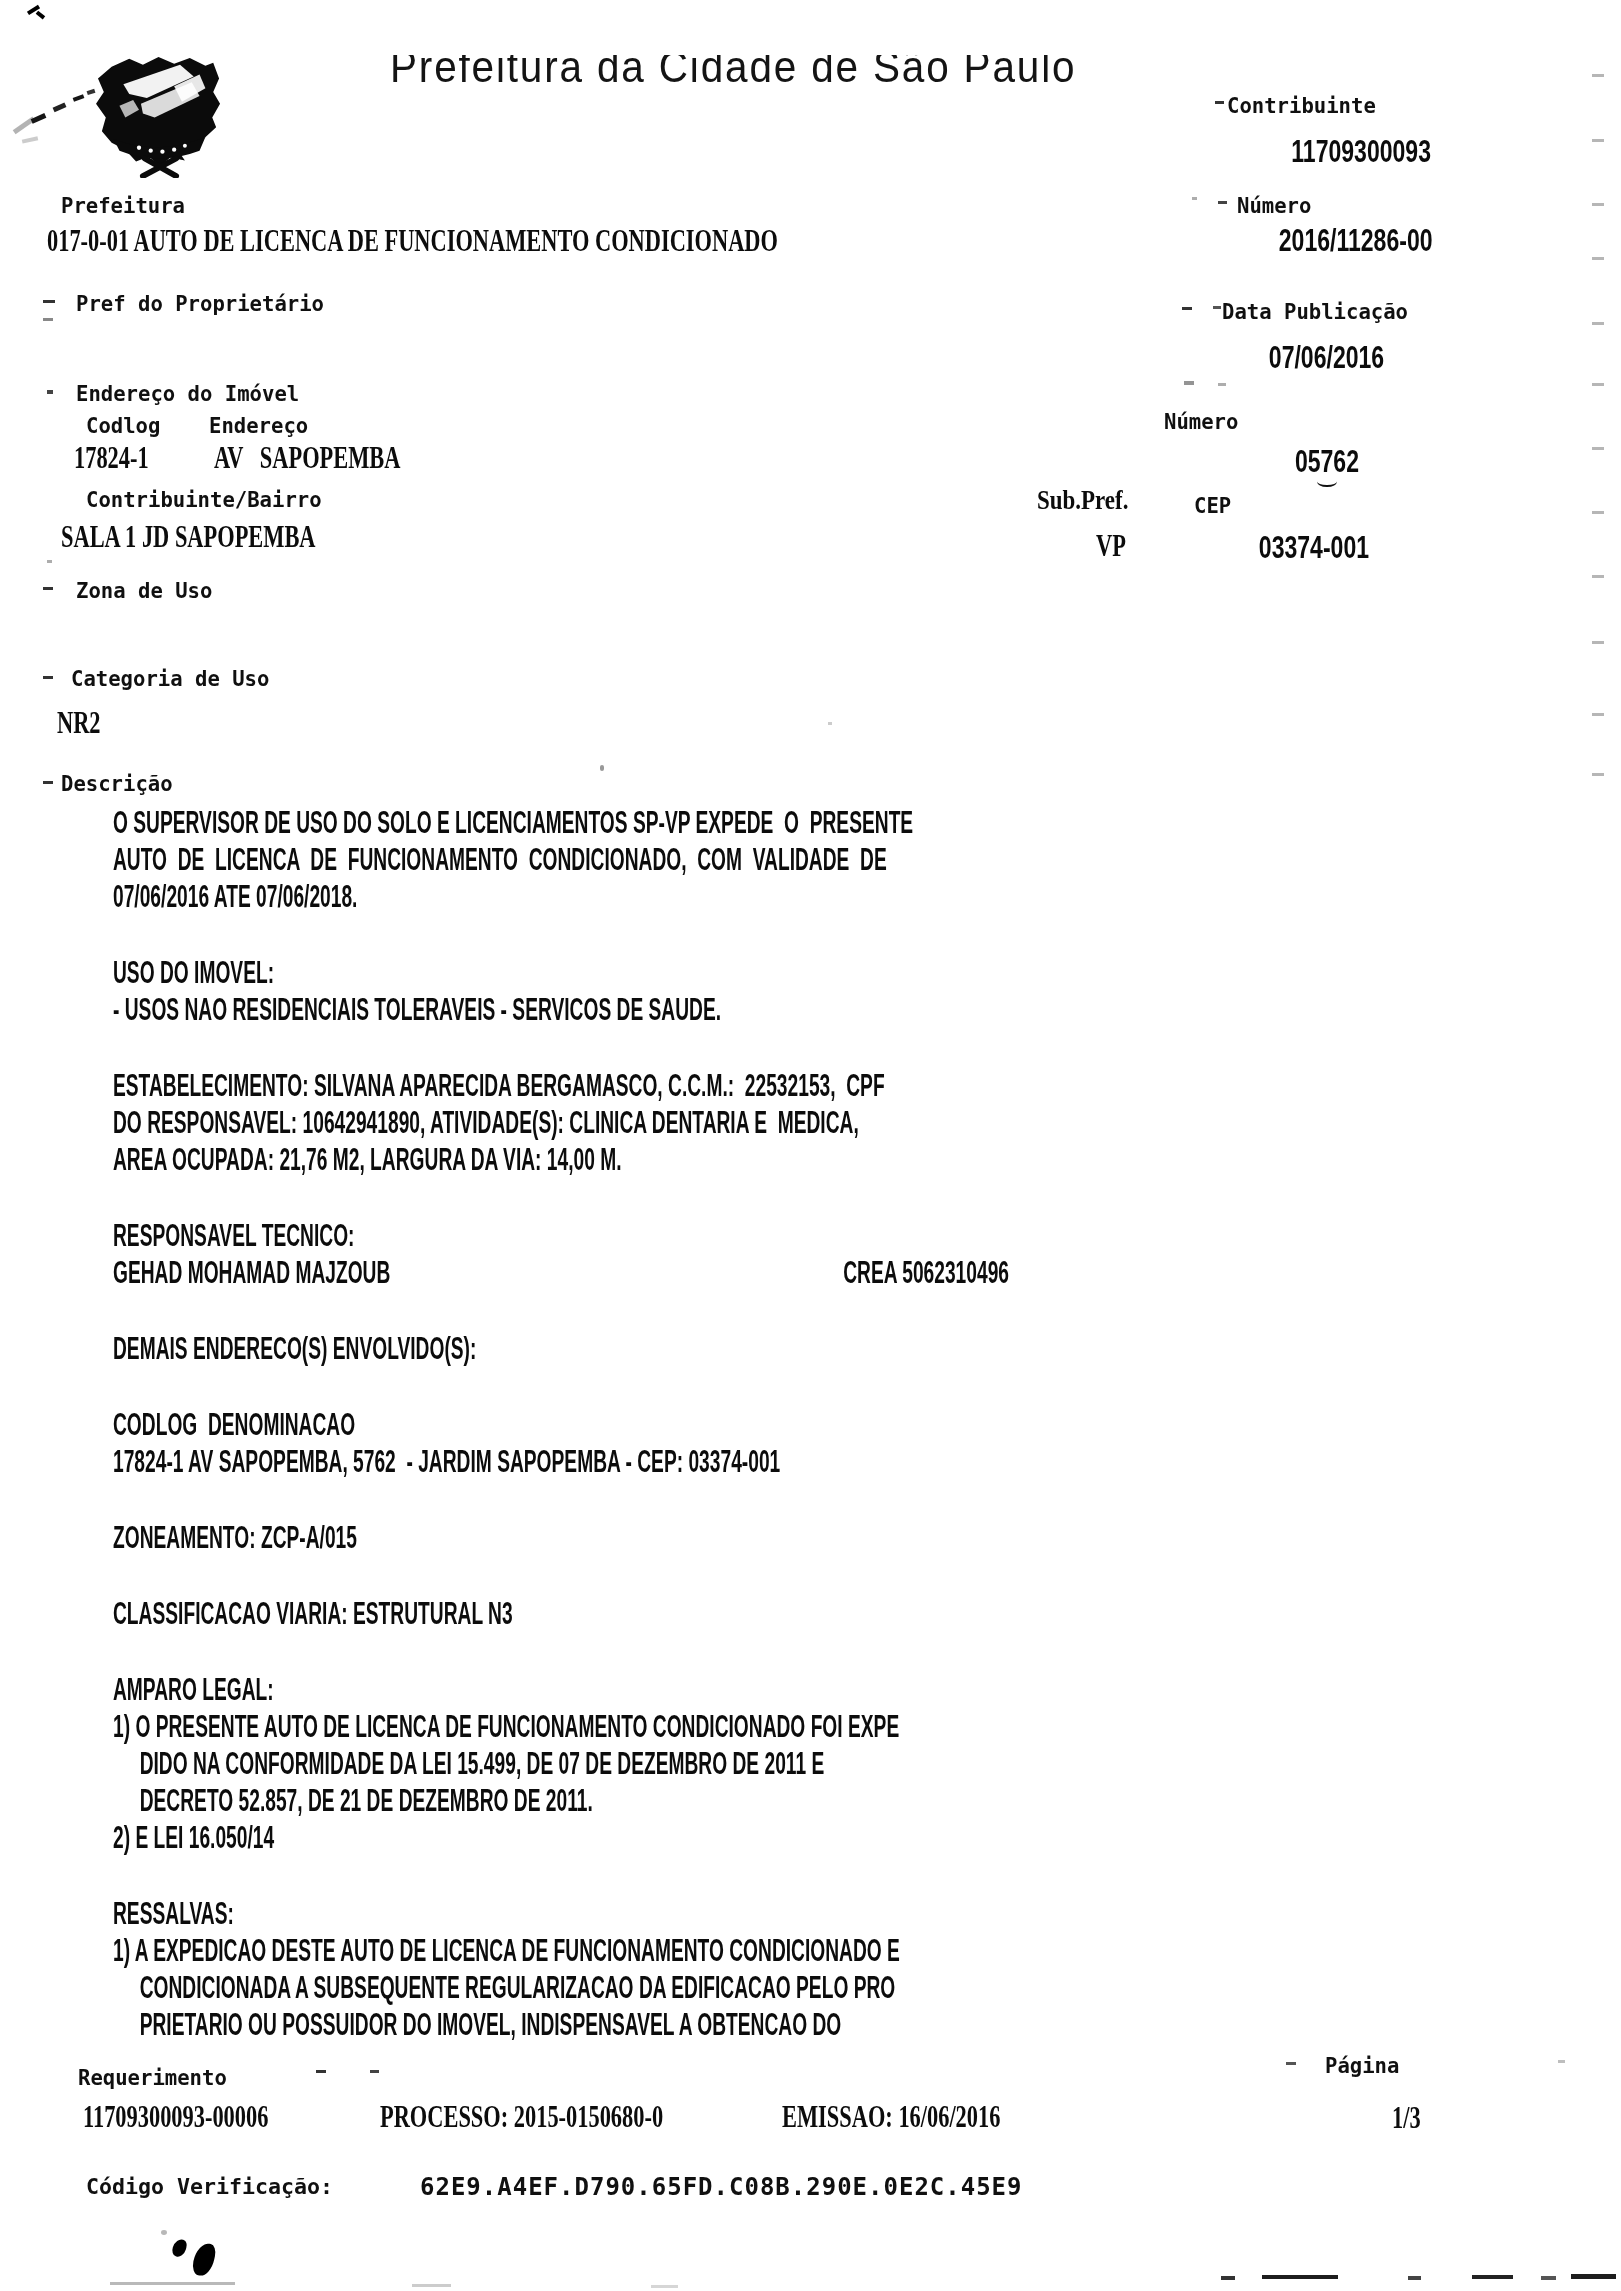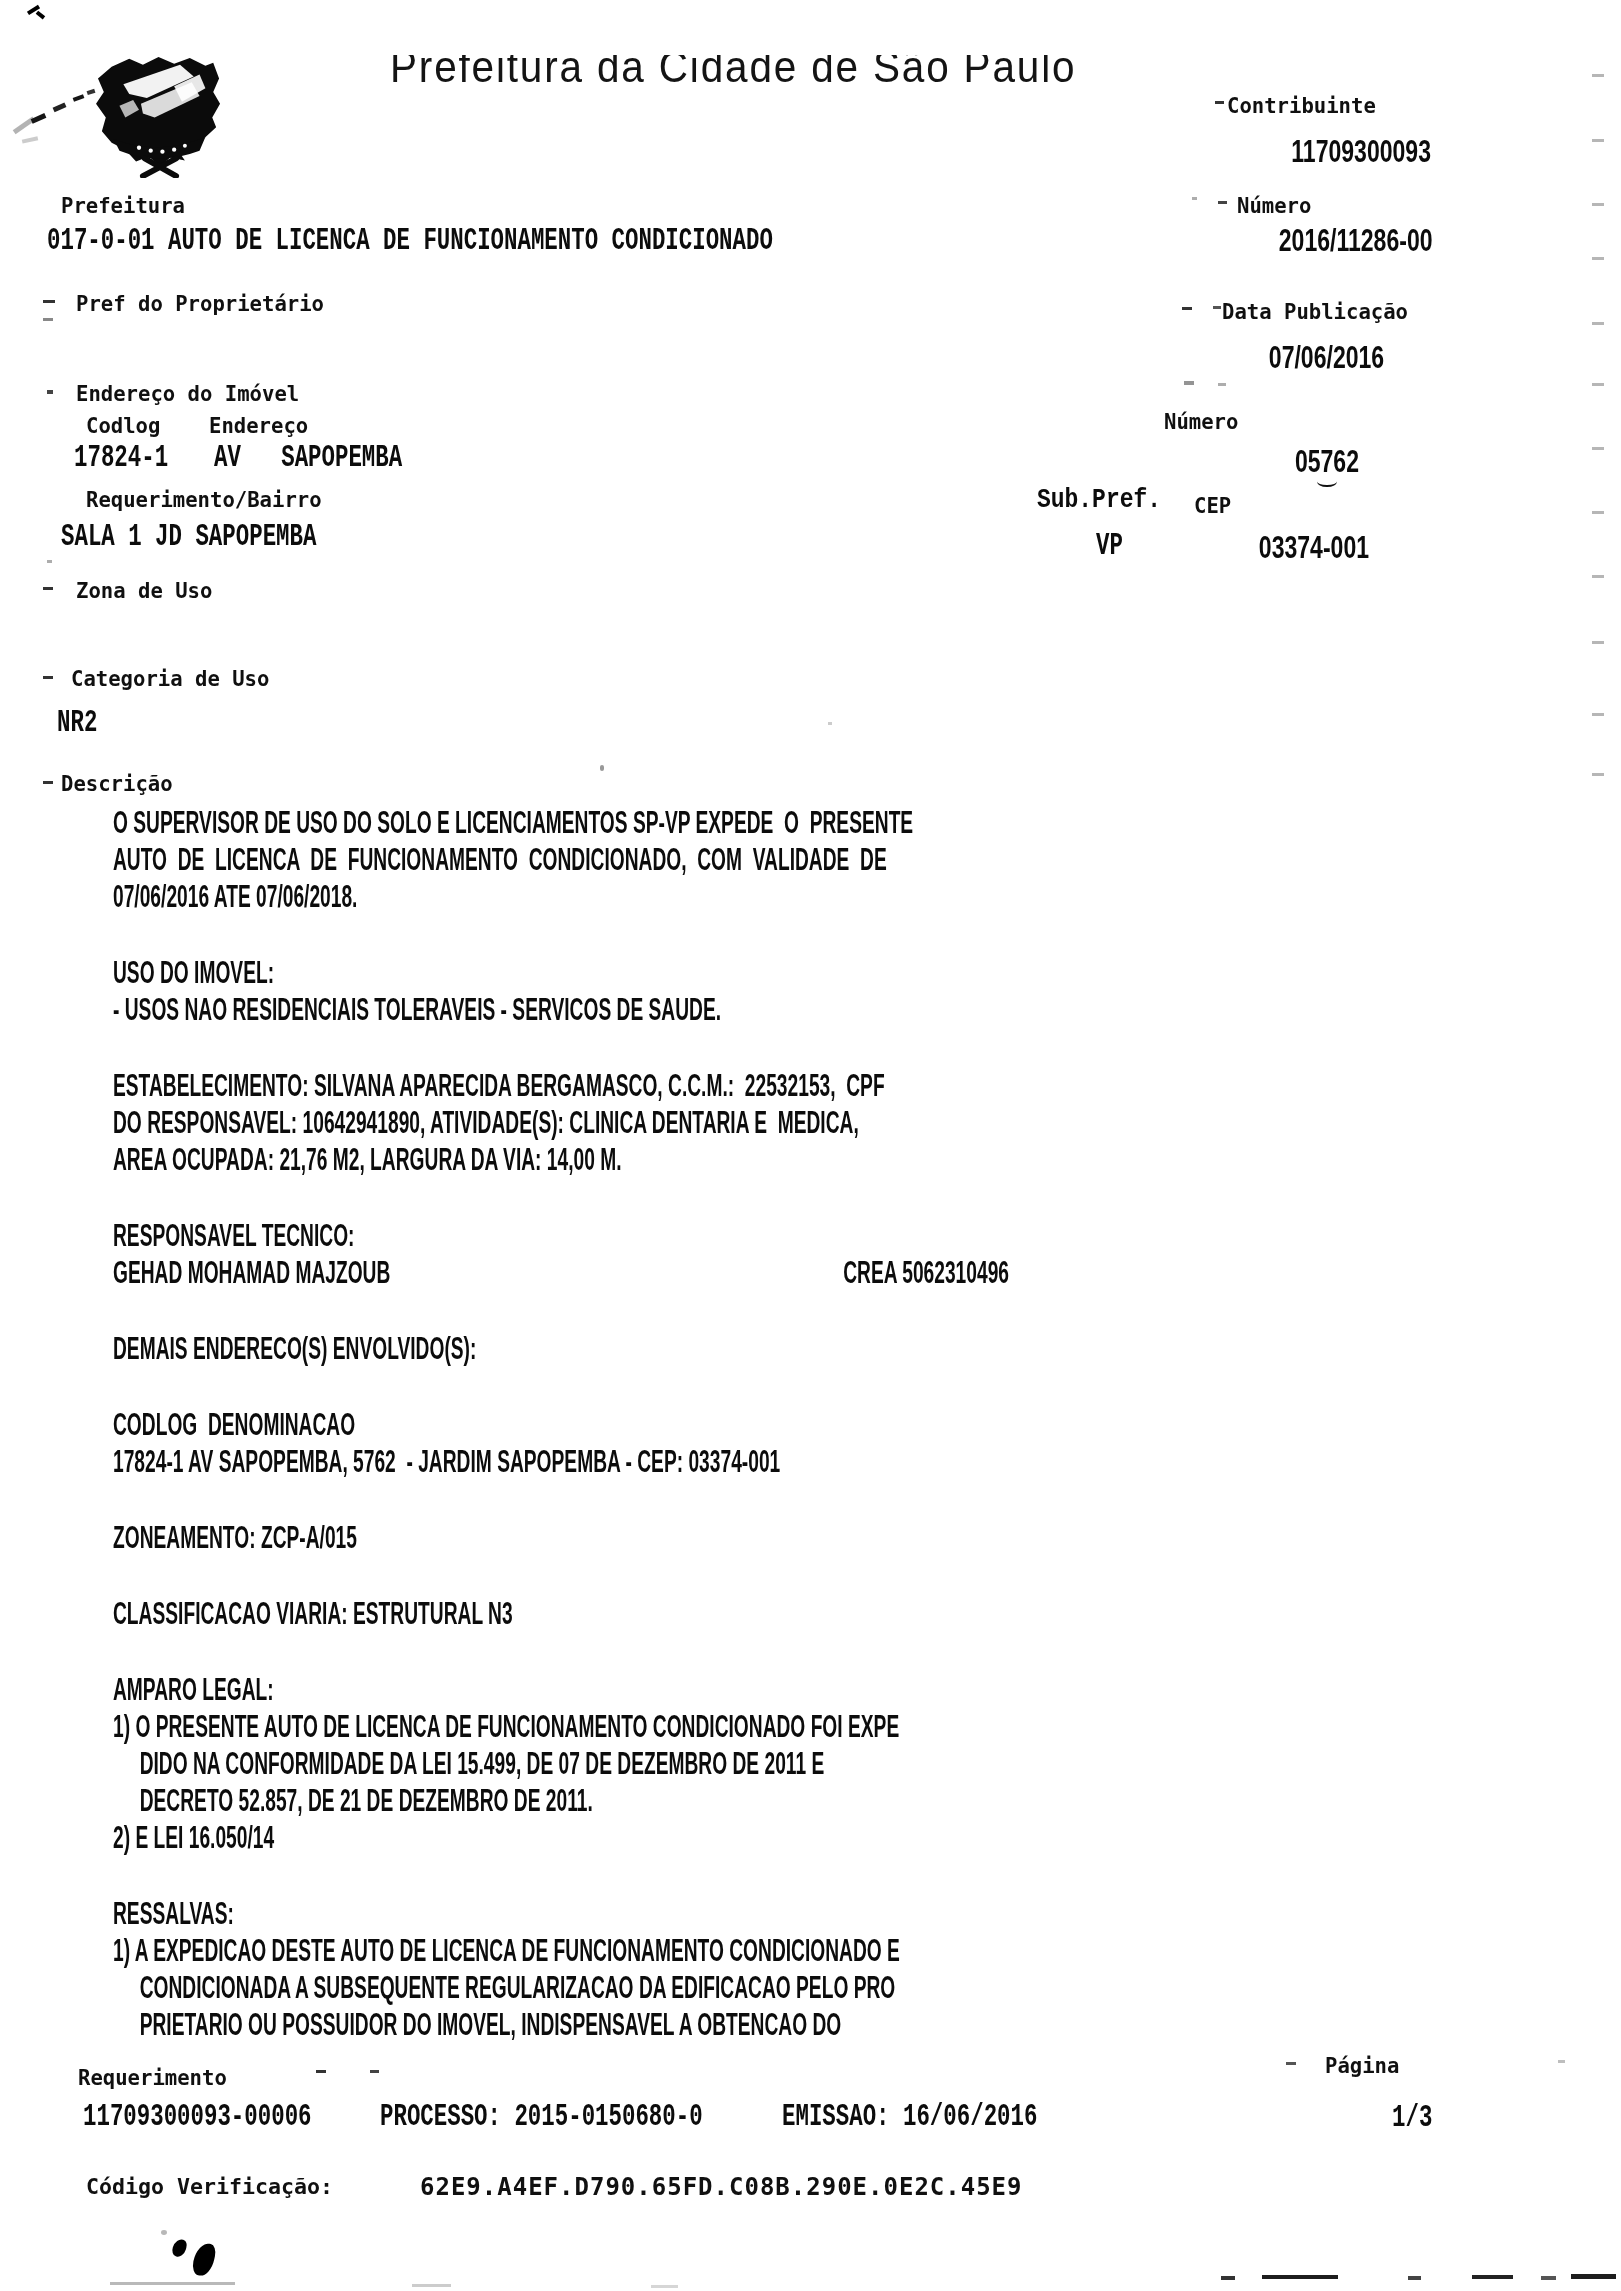--- a/index.html
+++ b/index.html
@@ -9,7 +9,7 @@
   .mono-lbl{position:absolute;font-family:"DejaVu Sans Mono","Liberation Mono",monospace;
             font-weight:700;font-size:20.6px;color:#101010;white-space:pre;}
   
-  .val{position:absolute;font-family:Liberation Mono, monospace;font-weight:700;
+  .val{position:absolute;font-family:Liberation Serif, serif;font-weight:700;
        font-size:32px;color:#0c0c0c;white-space:pre;}
   .cond{display:inline-block;transform:scaleX(.70);transform-origin:0 50%;}
   .valr{position:absolute;white-space:pre;font-family:"Liberation Sans",sans-serif;

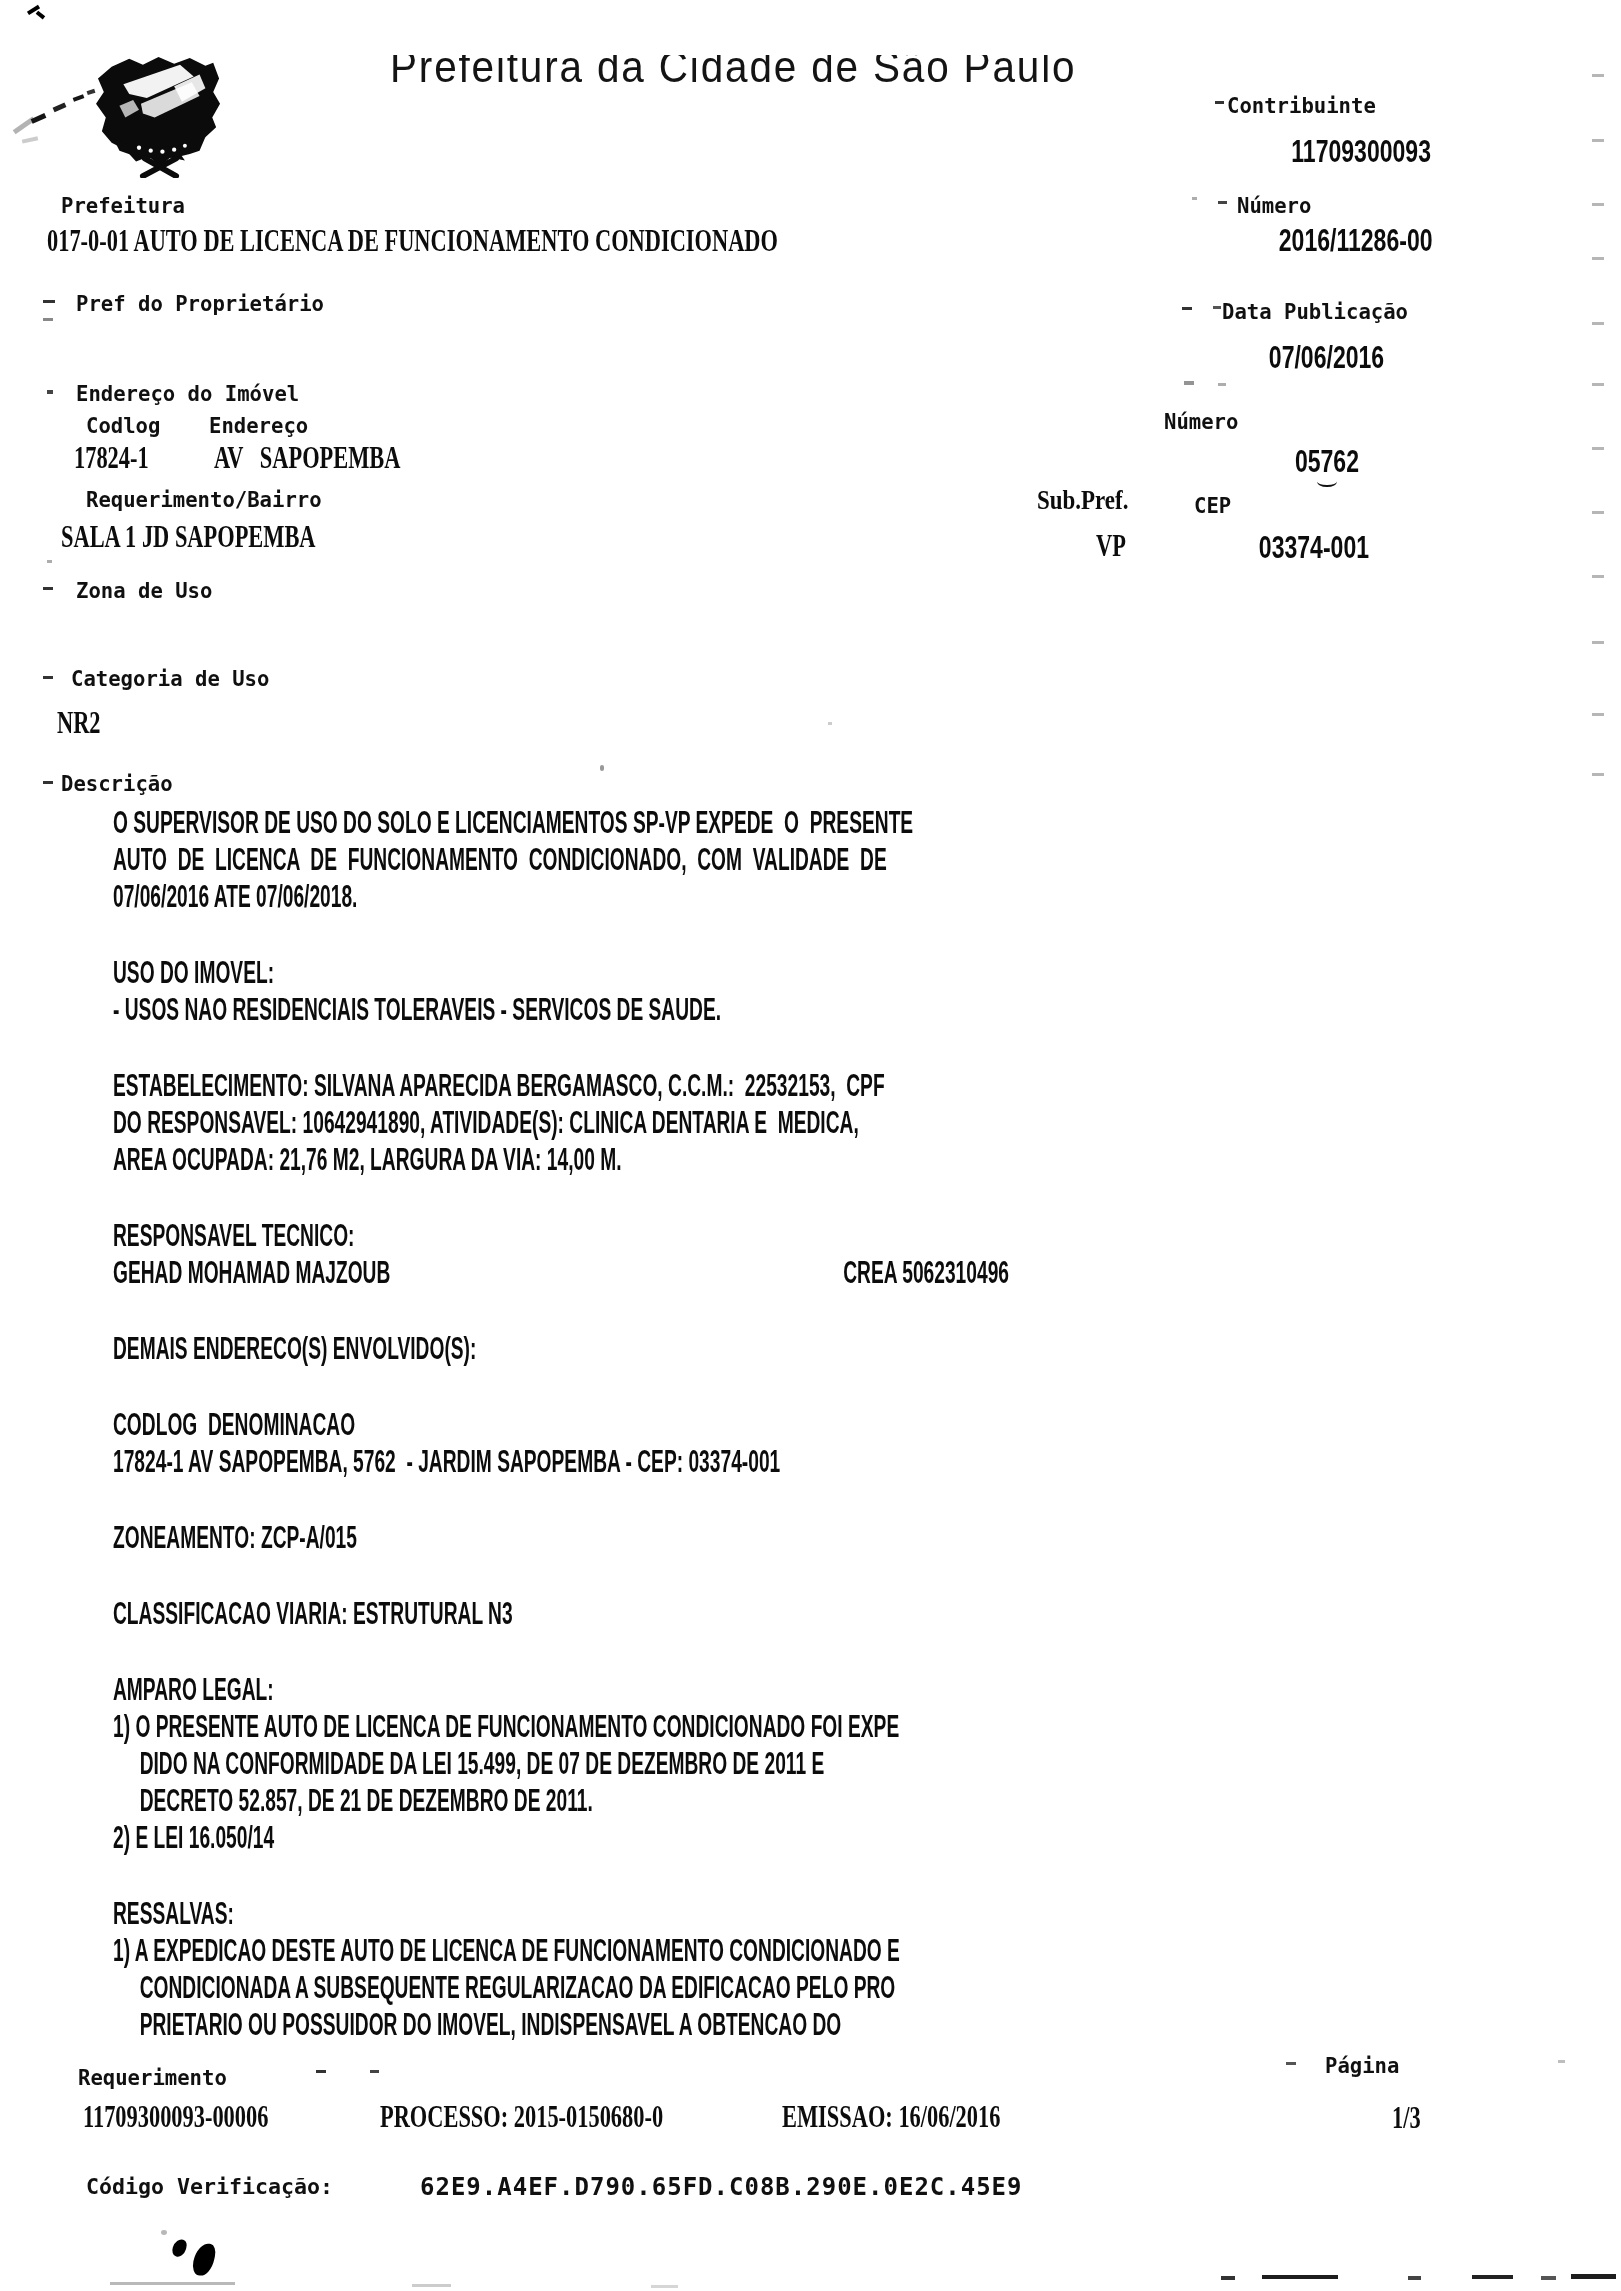--- a/index.html
+++ b/index.html
@@ -82,7 +82,7 @@
   <div class="mono-lbl" style="left:1164px;top:410px">Número</div>
   <div class="valr" style="right:262px;top:443px"><span class="cond-r">05762</span></div>
 
-  <div class="mono-lbl" style="left:86px;top:488px">Requerimento/Bairro</div>
+  <div class="mono-lbl" style="left:86px;top:488px">Contribuinte/Bairro</div>
   <div class="val" style="left:61px;top:518px"><span class="cond">SALA 1 JD SAPOPEMBA</span></div>
 
   <div class="val" style="left:1037px;top:484px;font-size:28px"><span class="cond" style="transform:scaleX(.82)">Sub.Pref.</span></div>

